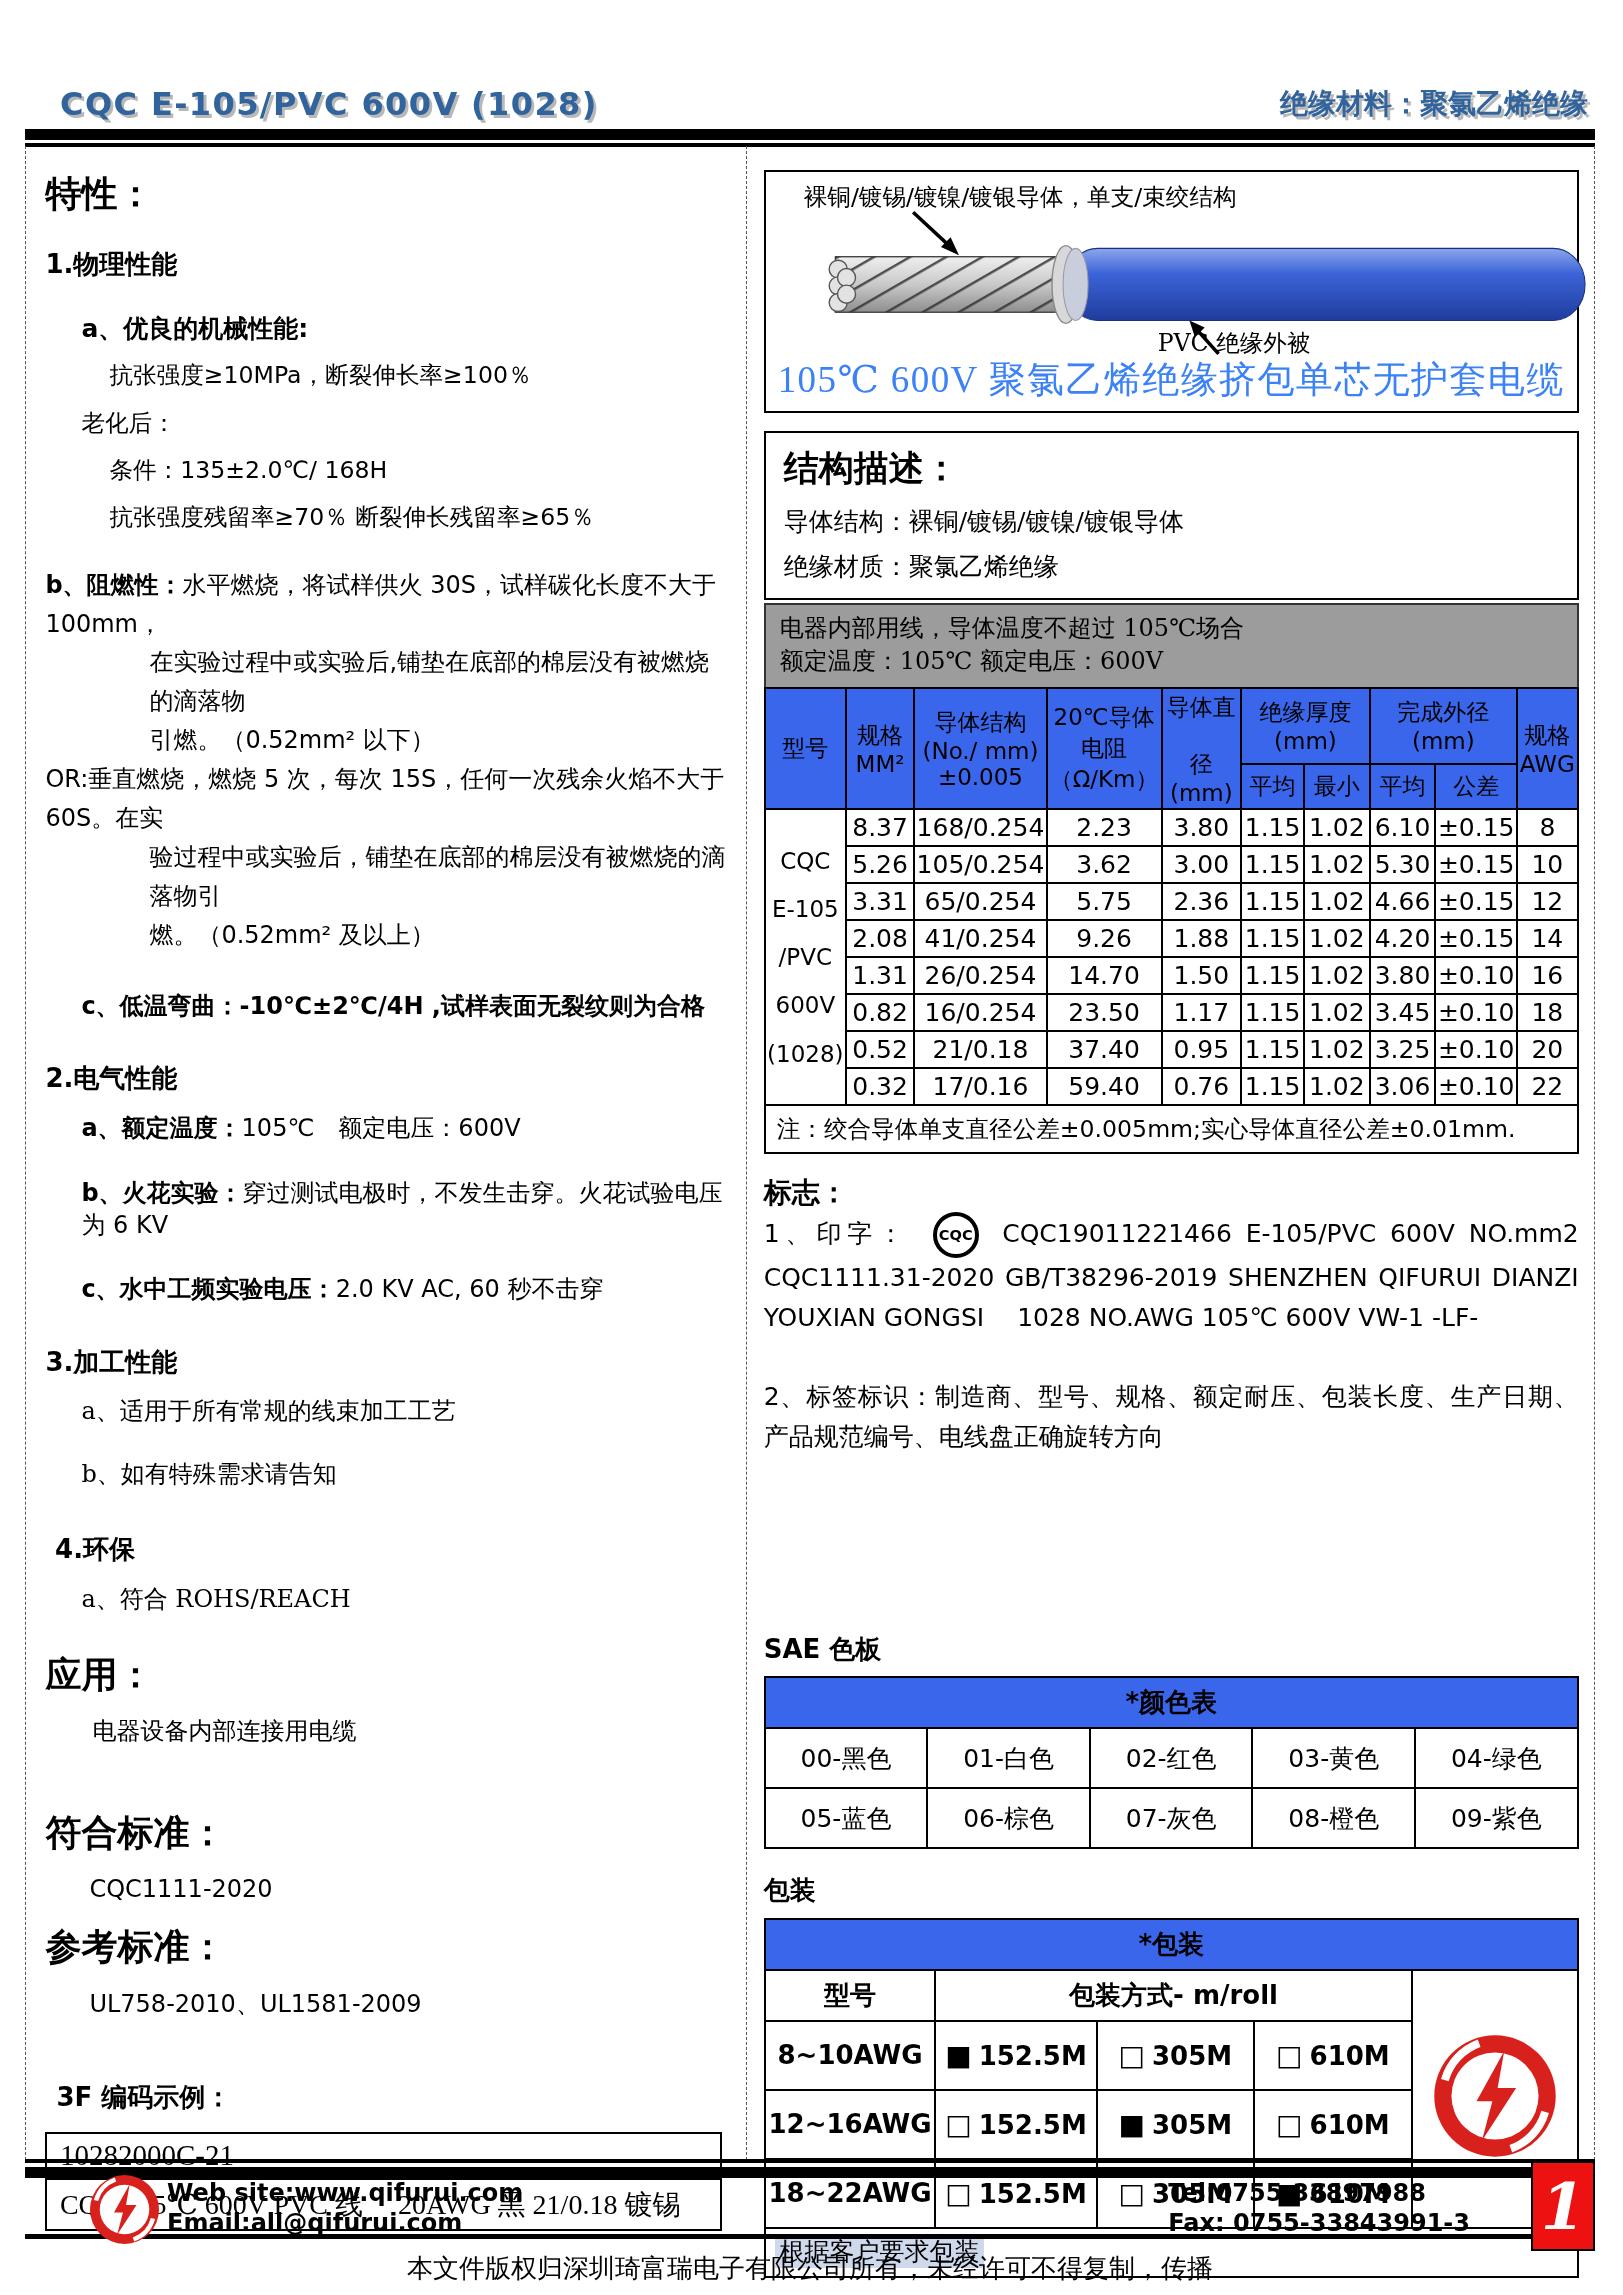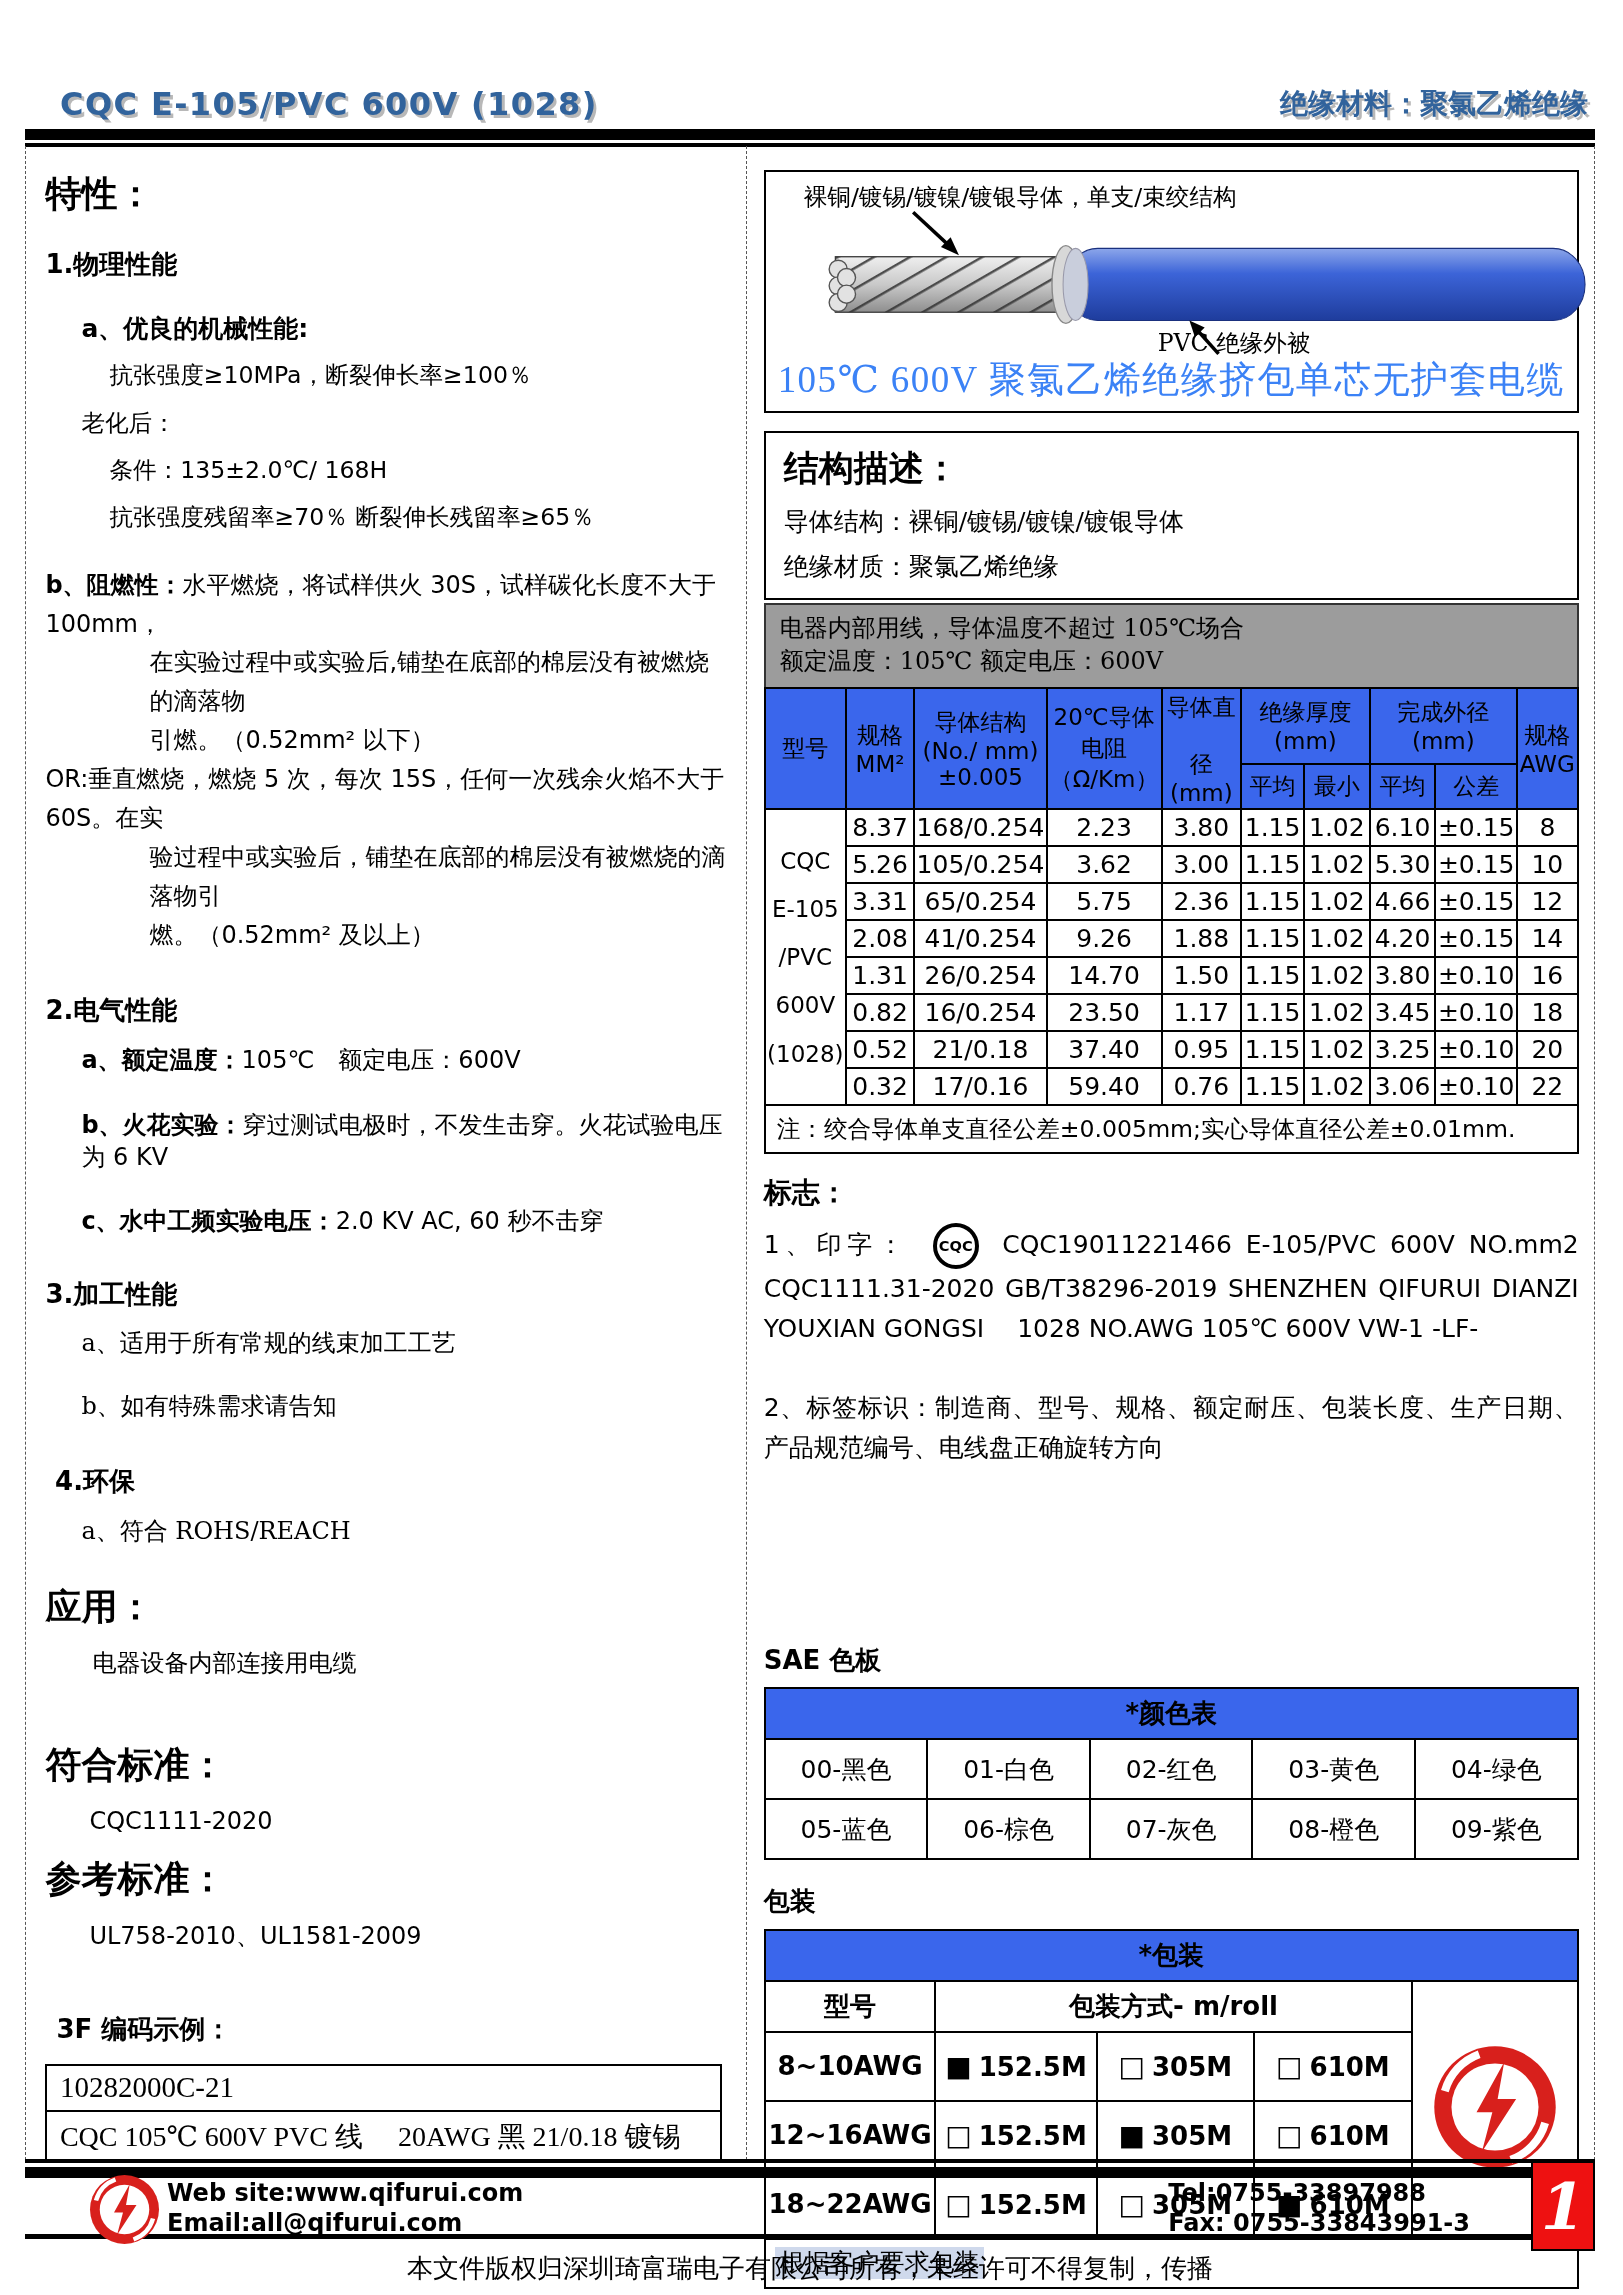--- a/index.html
+++ b/index.html
@@ -127,6 +127,7 @@
         <div class="ind2">验过程中或实验后，铺垫在底部的棉层没有被燃烧的滴落物引</div>
         <div class="ind2">燃。（0.52mm² 及以上）</div>
       </div>
+      <div class="m-cline ind1"><span class="b">c、低温弯曲：-10℃±2℃/4H ,试样表面无裂纹则为合格</span></div>
 
       <div class="t58 m-elec">2.电气性能</div>
       <div class="t36 m-line ind1"><span class="b">a、额定温度：</span><span>105℃　额定电压：600V</span></div>

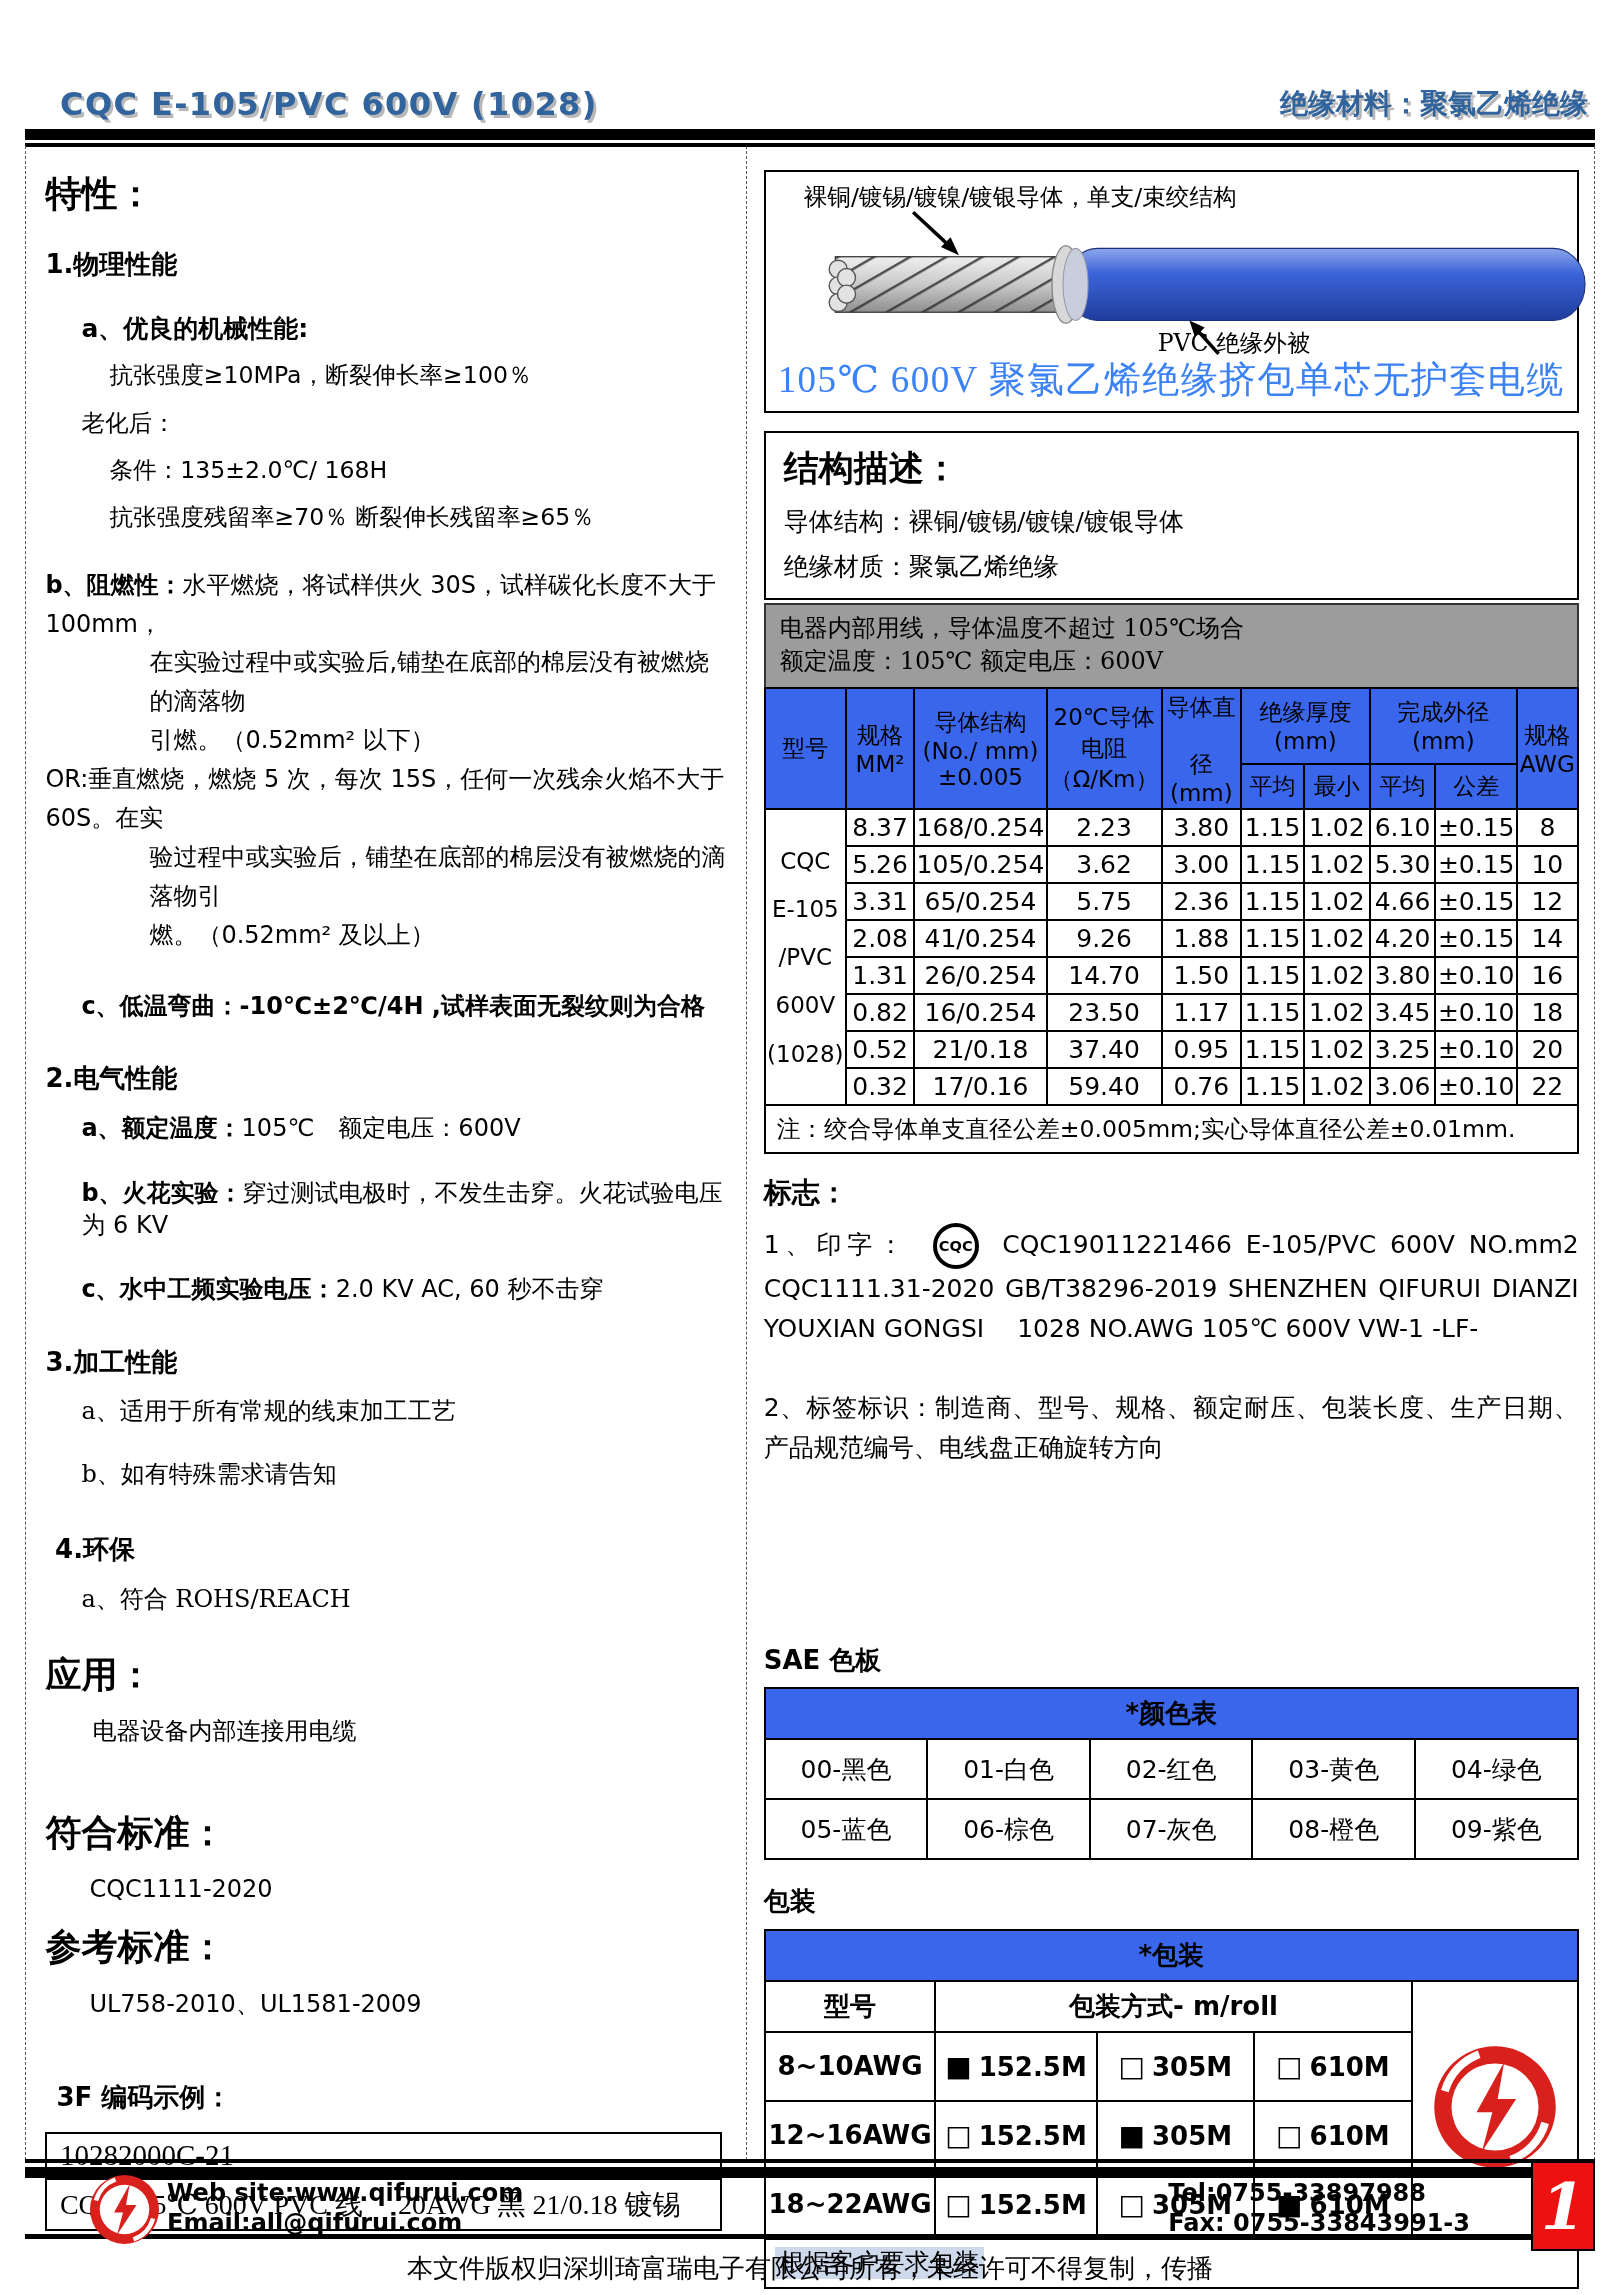--- a/index.html
+++ b/index.html
@@ -67,7 +67,7 @@
   .spec-note { border:2.1px solid #000; border-top:none; padding:7px 11px; font-size:23.6px; }
 
   .mark-title { margin-top:19.4px; font-size:28px; font-weight:bold; }
-  .mark-p { margin-top:11px; font-size:25px; line-height:1.6; text-align:justify; }
+  .mark-p { font-size:25px; line-height:1.6; text-align:justify; }
   .cqc-mark { display:inline-flex; width:46px; height:46px; border:4.2px solid #000; border-radius:50%; align-items:center; justify-content:center; font-size:14.6px; font-weight:800; letter-spacing:0; vertical-align:middle; margin:0 9.7px; }
 
   .sae-label { margin-top:175px; font-size:26px; font-weight:bold; }

